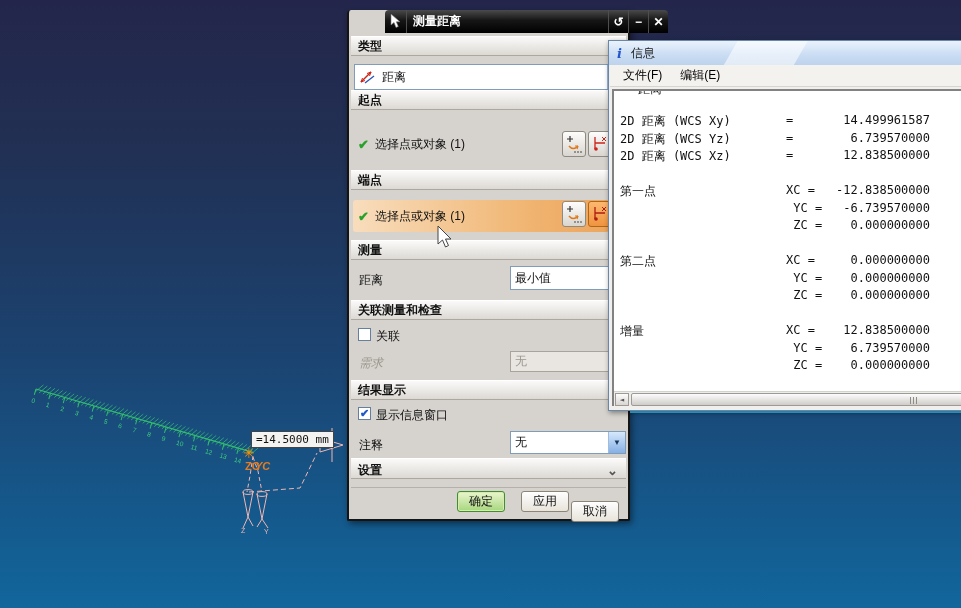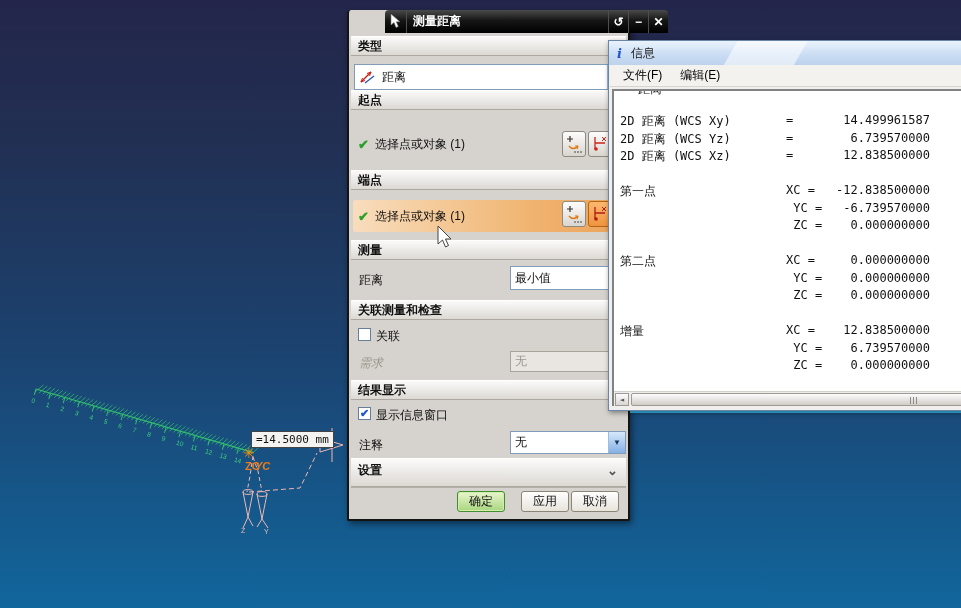--- a/index.html
+++ b/index.html
@@ -238,7 +238,7 @@
       <span class="combo-arrow">▼</span>
     </div>
 
-    <div class="sec-h" style="top:448px; height:29px; line-height:23px;">
+    <div class="sec-h" style="top:448px; height:21px; line-height:23px;">
       <span>设置</span>
       <span class="chev">⌄</span>
     </div>

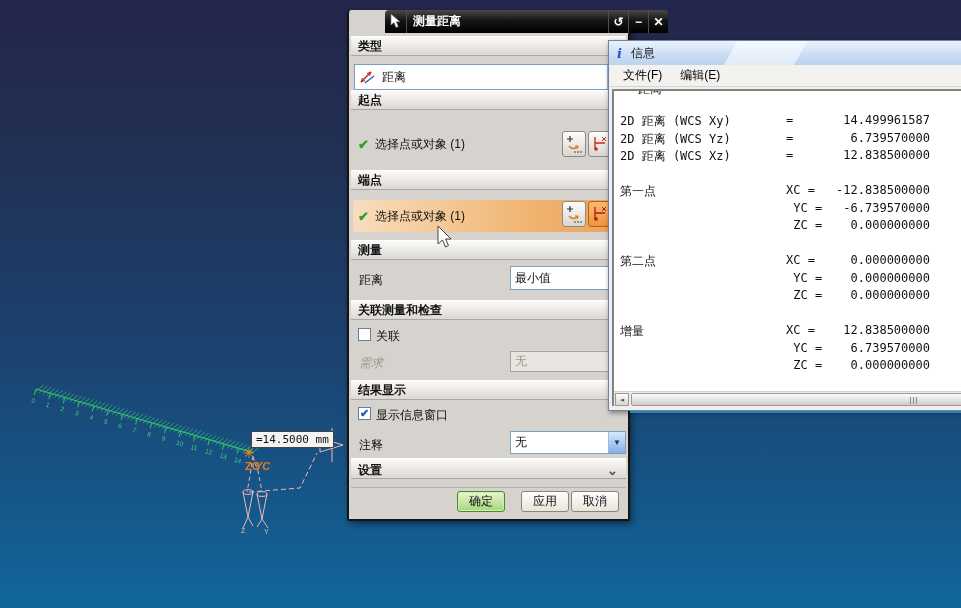--- a/index.html
+++ b/index.html
@@ -246,7 +246,7 @@
     <div class="btn-sep"></div>
     <button class="xpbtn ok" style="left:108px; top:481px;">确定</button>
     <button class="xpbtn" style="left:172px; top:481px;">应用</button>
-    <button class="xpbtn" style="left:222px; top:481px;">取消</button>
+    <button class="xpbtn" style="left:222px; top:491px;">取消</button>
   </div>
 
   <div class="cyan-line"></div>

